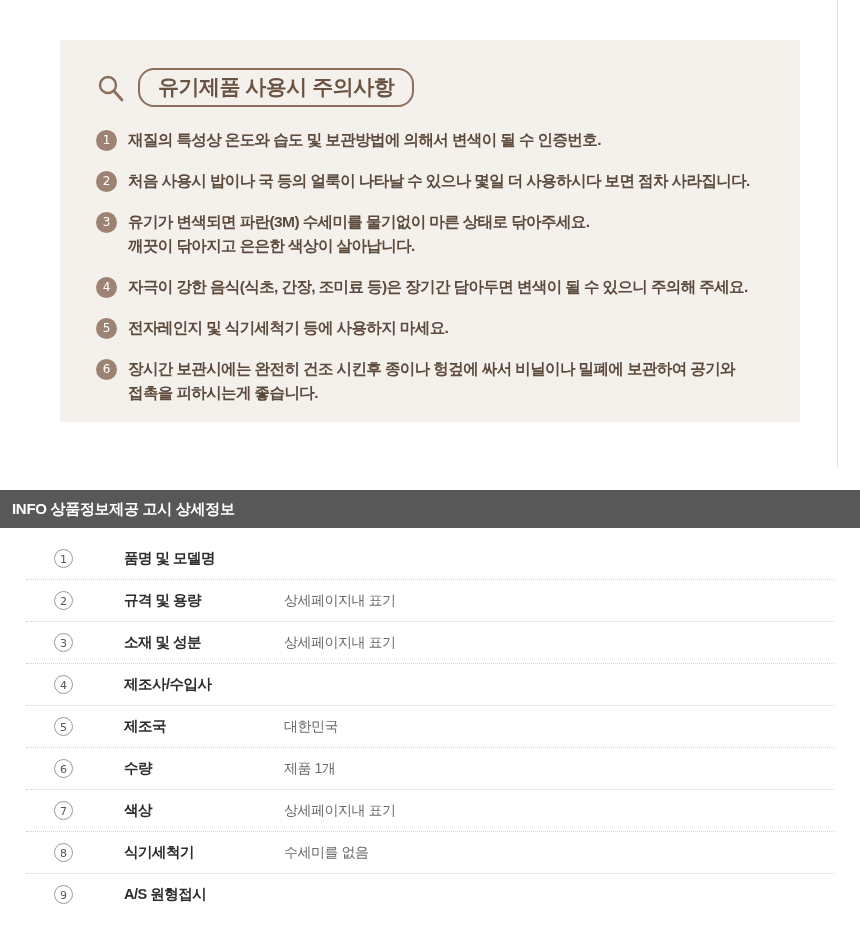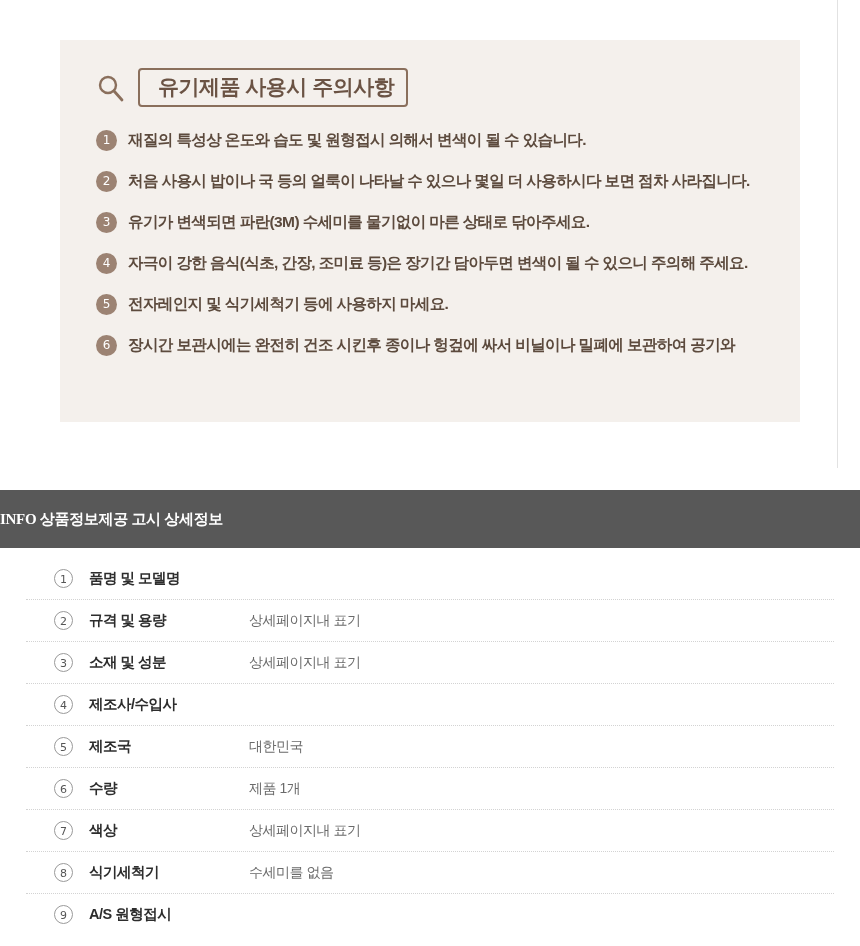--- a/index.html
+++ b/index.html
@@ -59,8 +59,8 @@
   .notice-title {
     display: inline-block;
     border: 2px solid #8a6f5c;
-    border-radius: 4px;
-    padding: 5px 12px 7px 18px;
+    border-radius: 16px;
+    padding: 5px 18px 7px 18px;
     font-size: 21px;
     font-weight: bold;
     color: #6b5344;

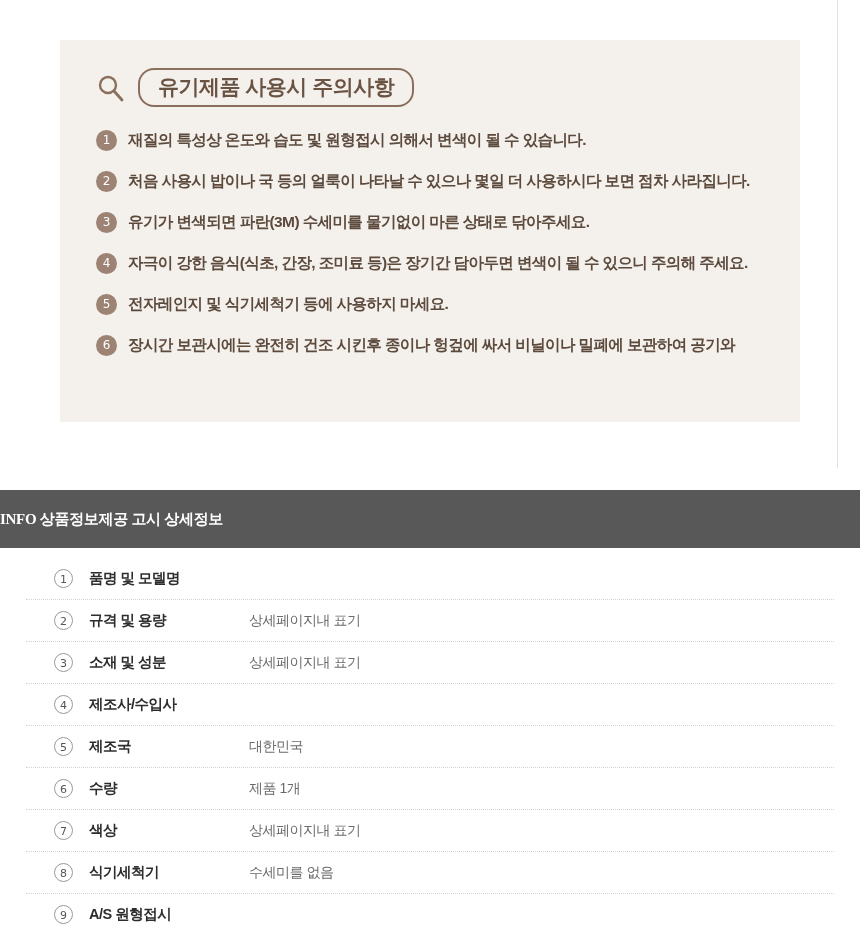--- a/index.html
+++ b/index.html
@@ -190,7 +190,7 @@
         <div class="notice-item">
           <span class="num-circle">1</span>
           <span class="notice-text">
-            <span>재질의 특성상 온도와 습도 및 원형접시 의해서 변색이 될 수 있습니다.</span>
+            <span>재질의 특성상 온도와 습도 및 보관방법에 의해서 변색이 될 수 인증번호.</span>
           </span>
         </div>
 

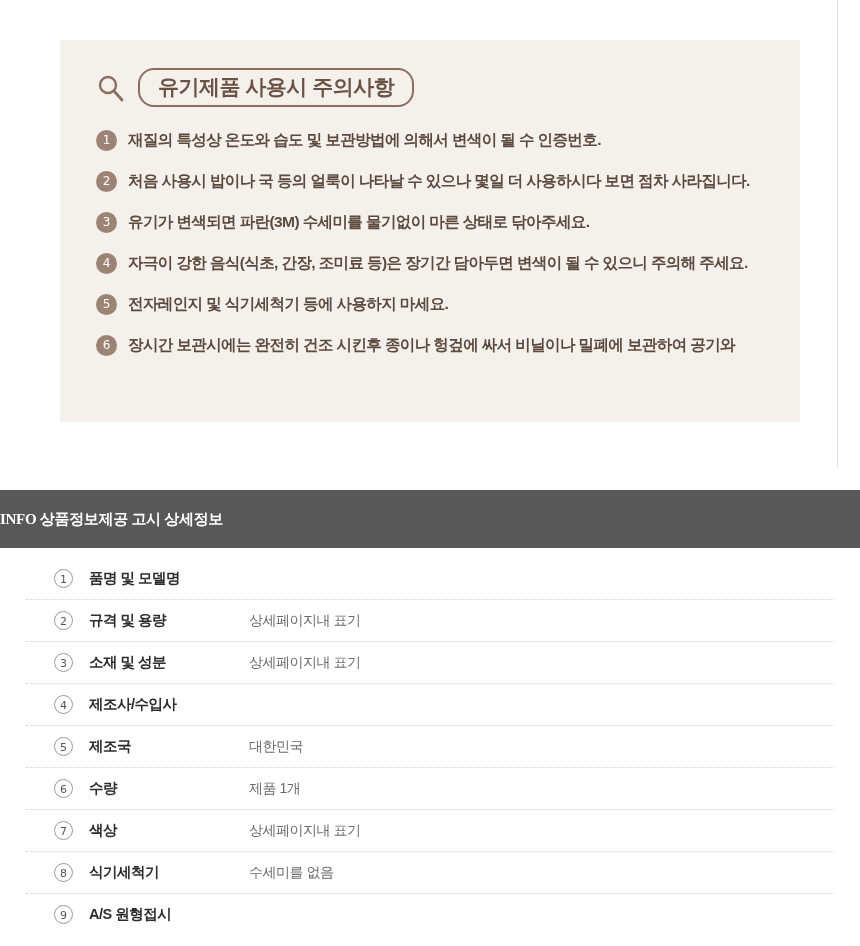--- a/index.html
+++ b/index.html
@@ -205,6 +205,7 @@
           <span class="num-circle">3</span>
           <span class="notice-text">
             <span>유기가 변색되면 파란(3M) 수세미를 물기없이 마른 상태로 닦아주세요.</span>
+            <span class="line2">깨끗이 닦아지고 은은한 색상이 살아납니다.</span>
           </span>
         </div>
 

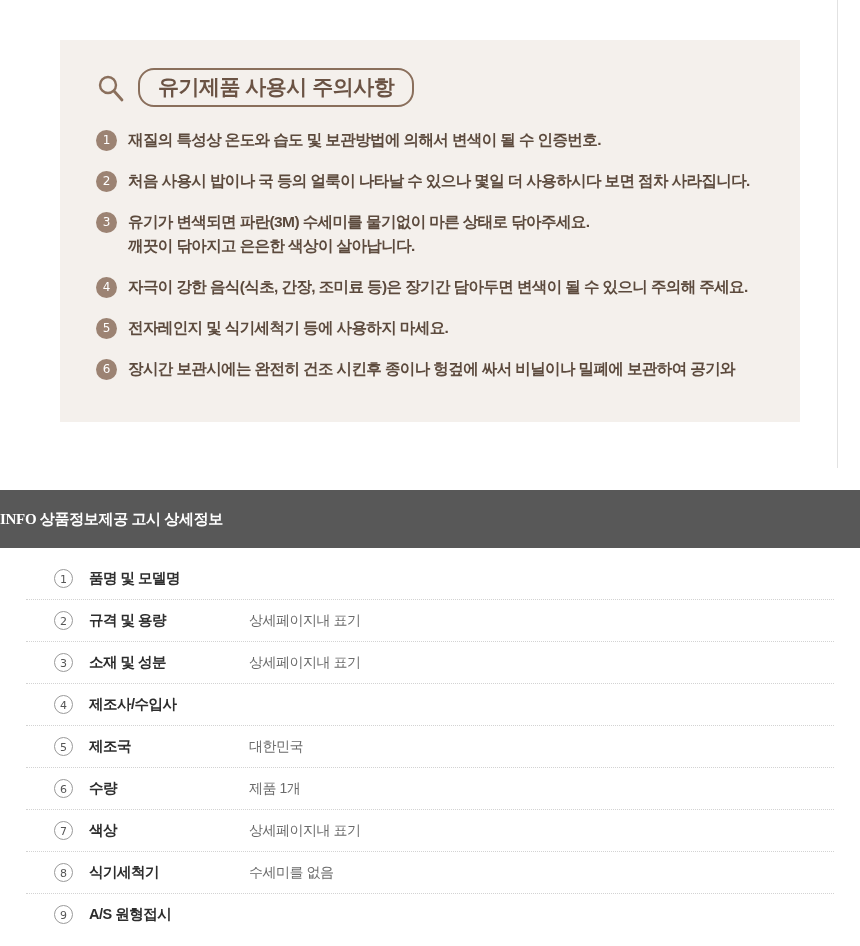--- a/index.html
+++ b/index.html
@@ -227,6 +227,7 @@
           <span class="num-circle">6</span>
           <span class="notice-text">
             <span>장시간 보관시에는 완전히 건조 시킨후 종이나 헝겊에 싸서 비닐이나 밀폐에 보관하여 공기와</span>
+            <span class="line2">접촉을 피하시는게 좋습니다.</span>
           </span>
         </div>
 

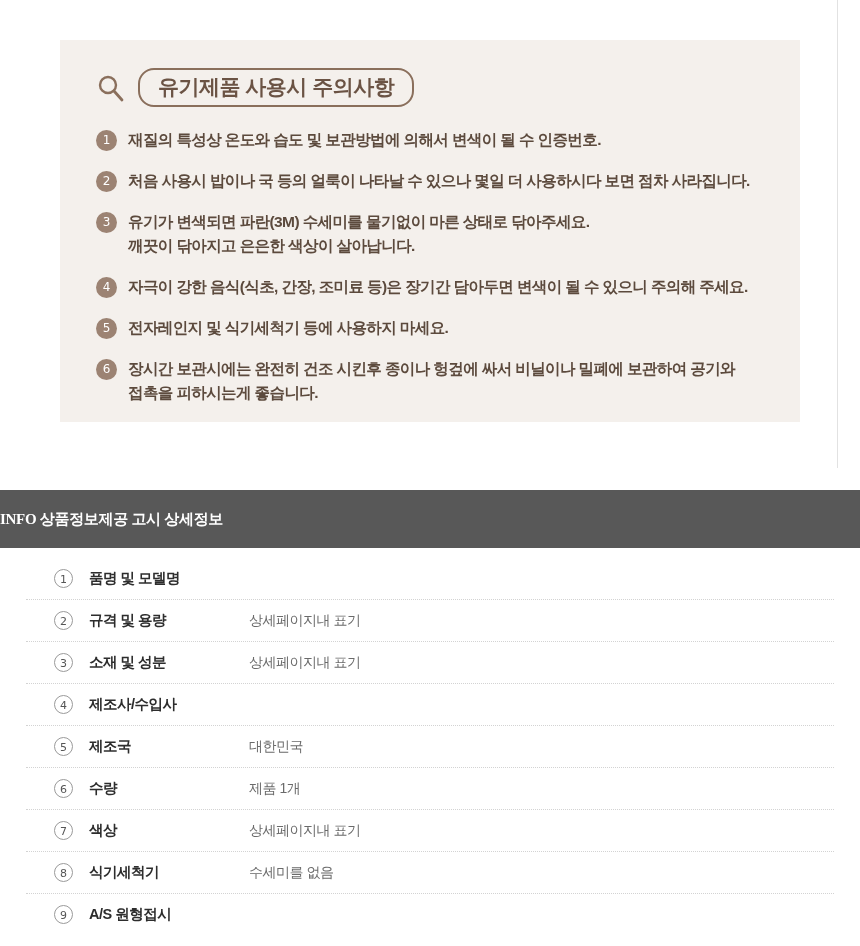--- a/index.html
+++ b/index.html
@@ -107,13 +107,13 @@
   
   .info-bar {
     width: 860px;
-    height: 58px;
+    height: 38px;
     background: #585858;
     color: #ffffff;
     display: flex;
     align-items: center;
     box-sizing: border-box;
-    font-family: Liberation Serif, serif;
+    padding-left: 12px;
   }
   .info-bar-label {
     font-size: 15px;

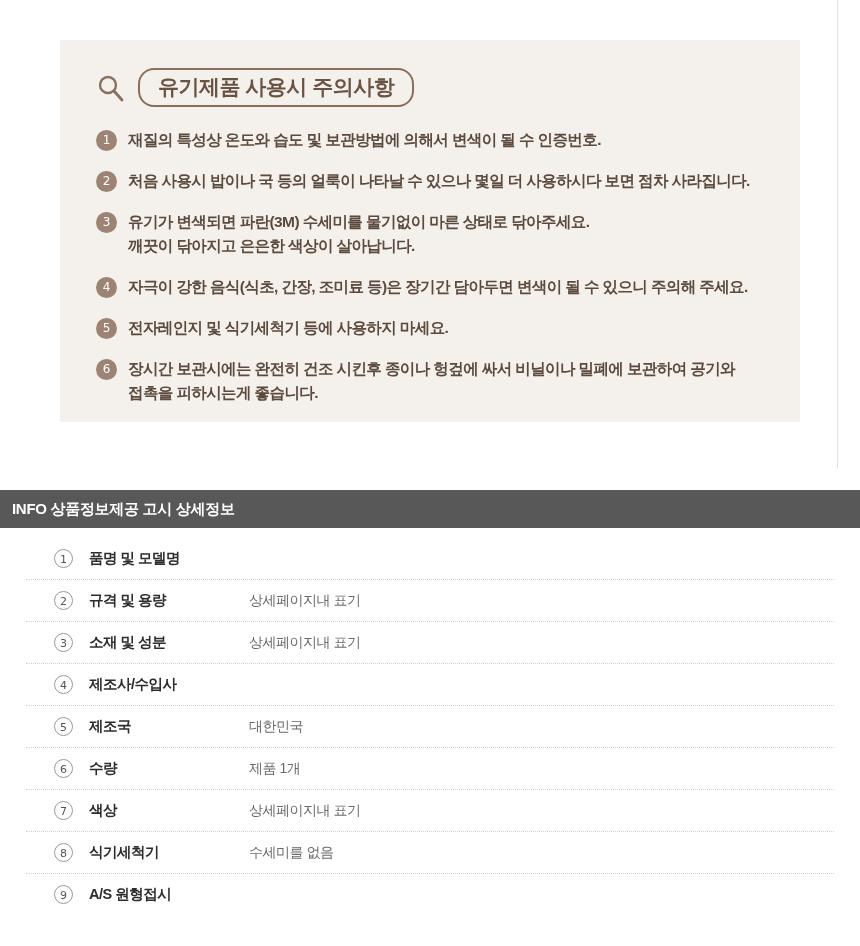--- a/index.html
+++ b/index.html
@@ -160,6 +160,7 @@
     font-weight: bold;
     color: #2d2d2d;
     letter-spacing: -0.5px;
+    margin-left: 35px;
   }
   .info-value {
     flex: 1 1 auto;

